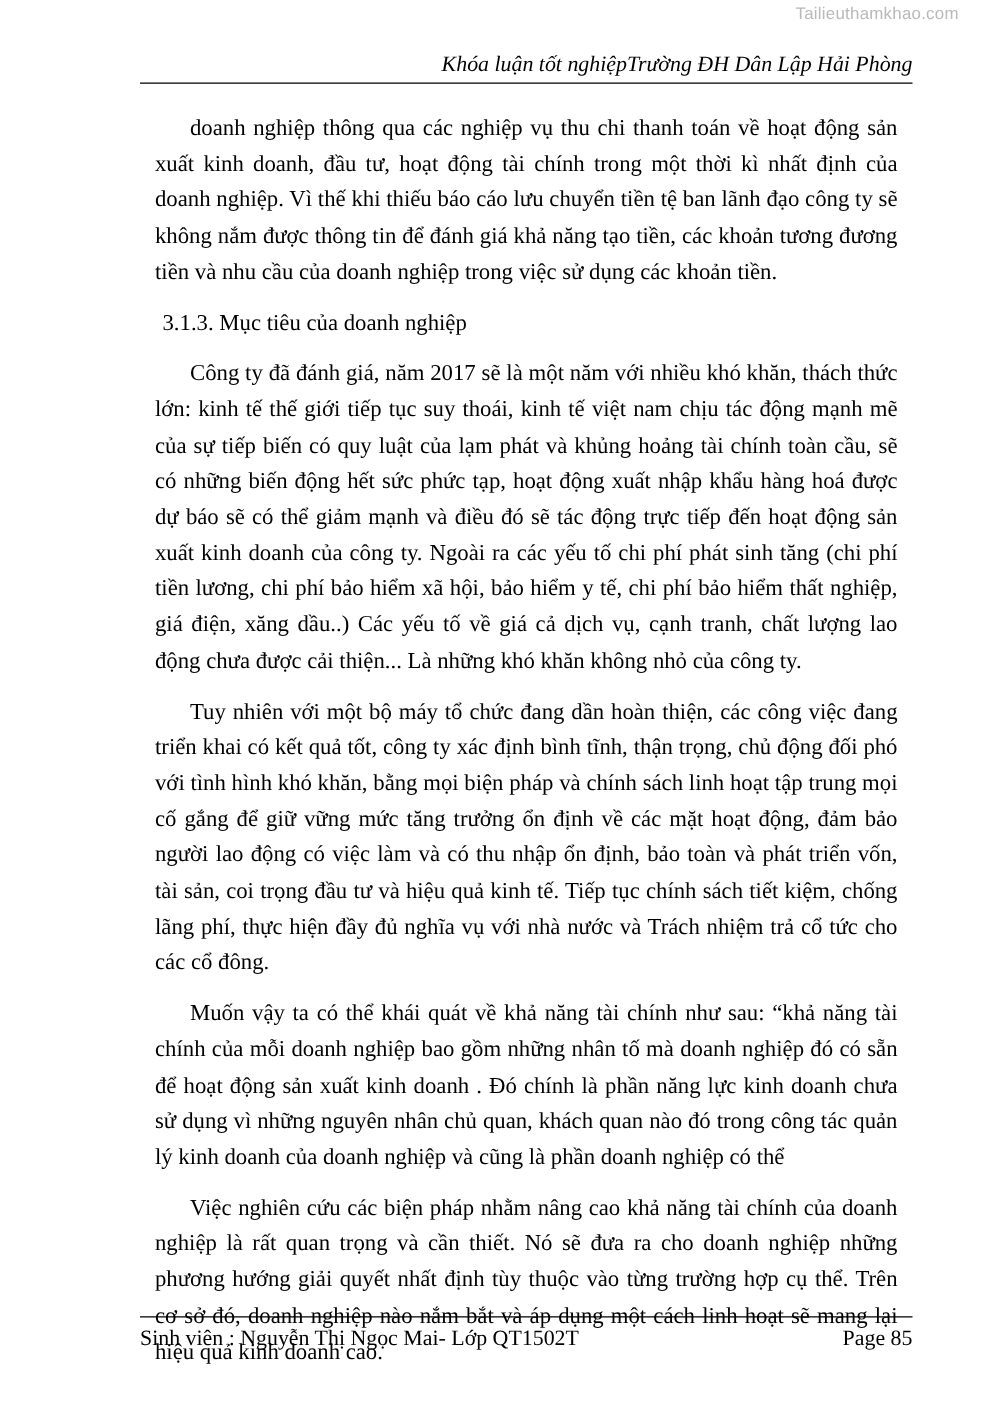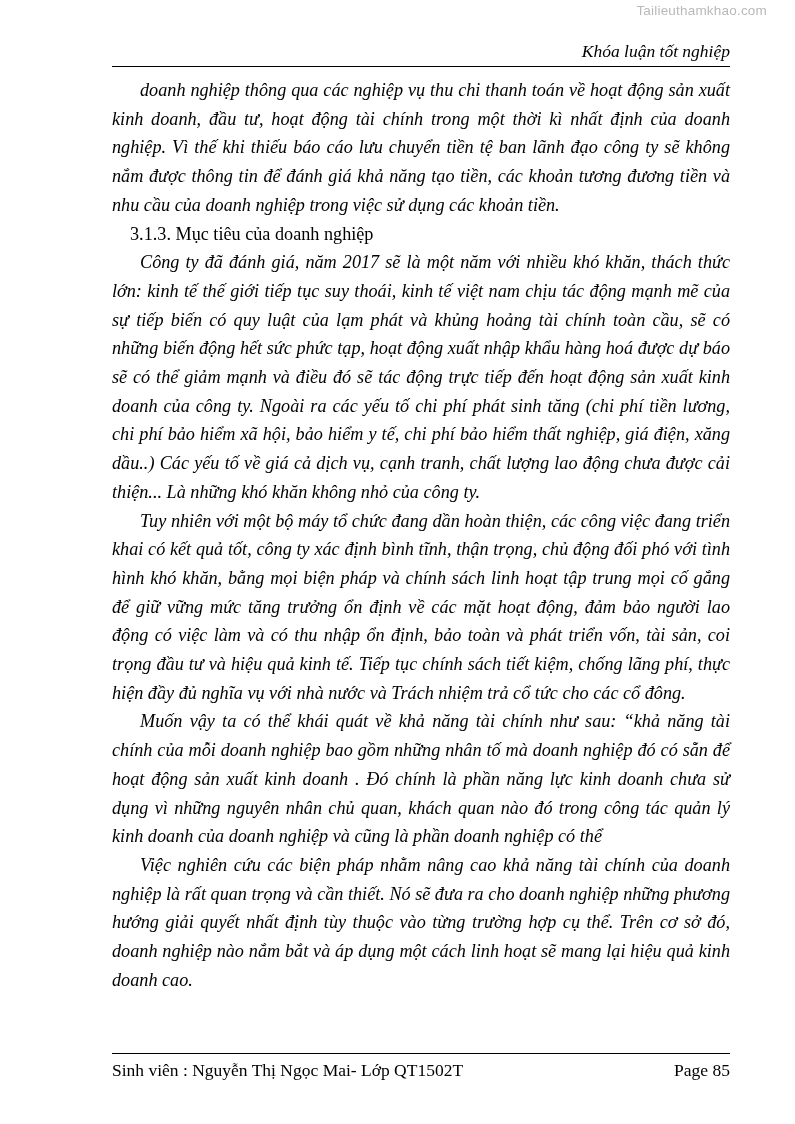--- a/index.html
+++ b/index.html
@@ -121,6 +121,7 @@
 
   <div class="header">
     <span>Khóa luận tốt nghiệp</span>
+    <span>Trường ĐH Dân Lập Hải Phòng</span>
   </div>
   <div class="header-rule"></div>
 

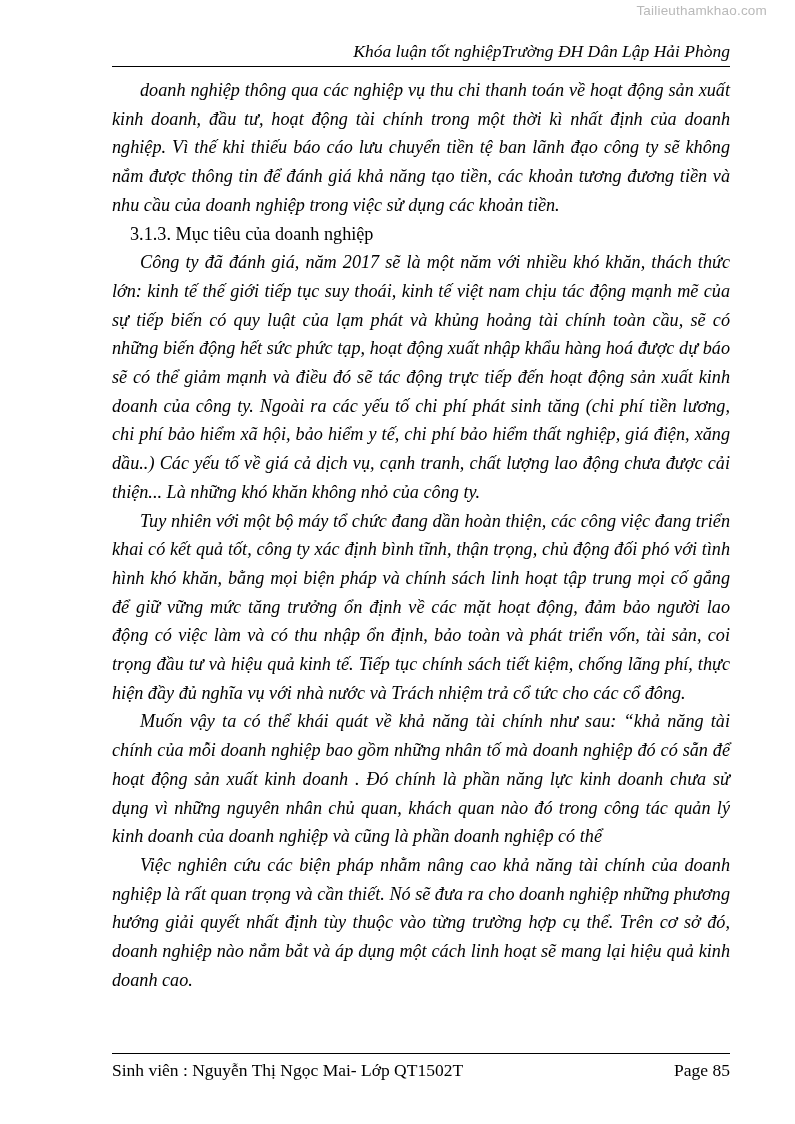--- a/index.html
+++ b/index.html
@@ -71,12 +71,11 @@
     line-height: 28.7px;
   }
   .content p {
-    margin: 0;
+    margin: 12px;
     text-align: justify;
     text-justify: inter-word;
     text-indent: 28px;
     hyphens: none;
-    font-style: italic;
   }
   .content h3 {
     margin: 0;

